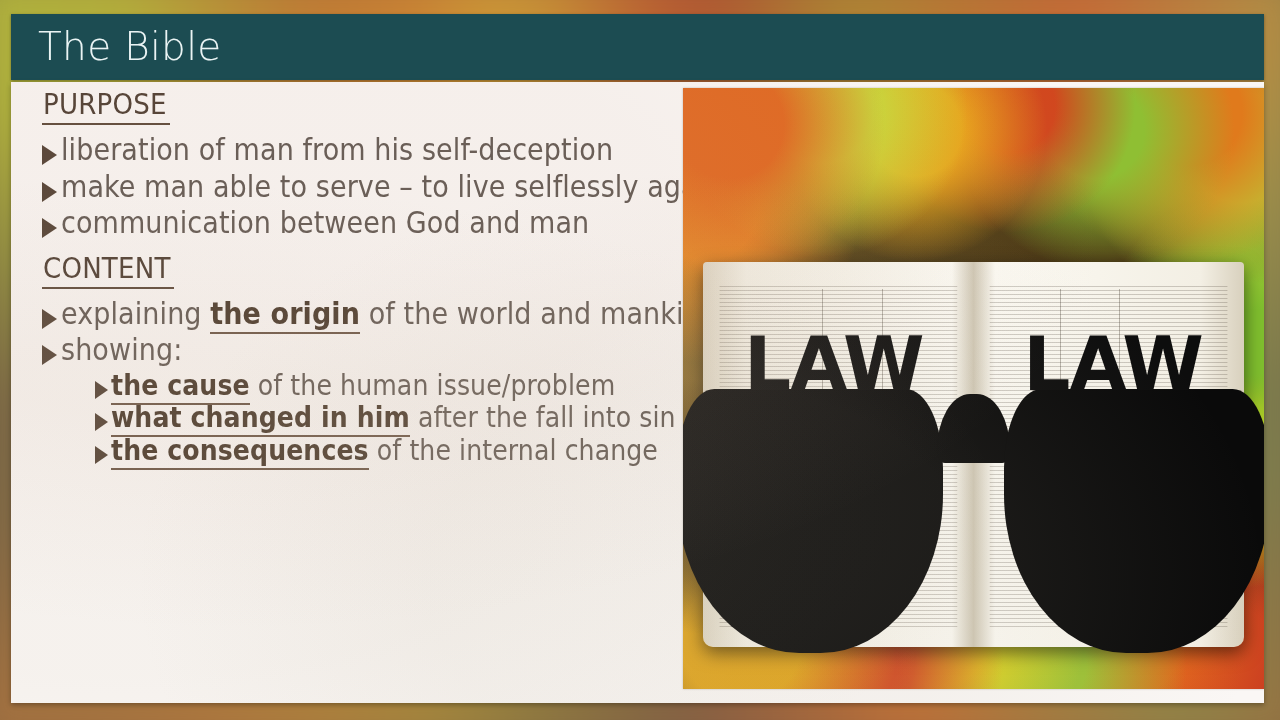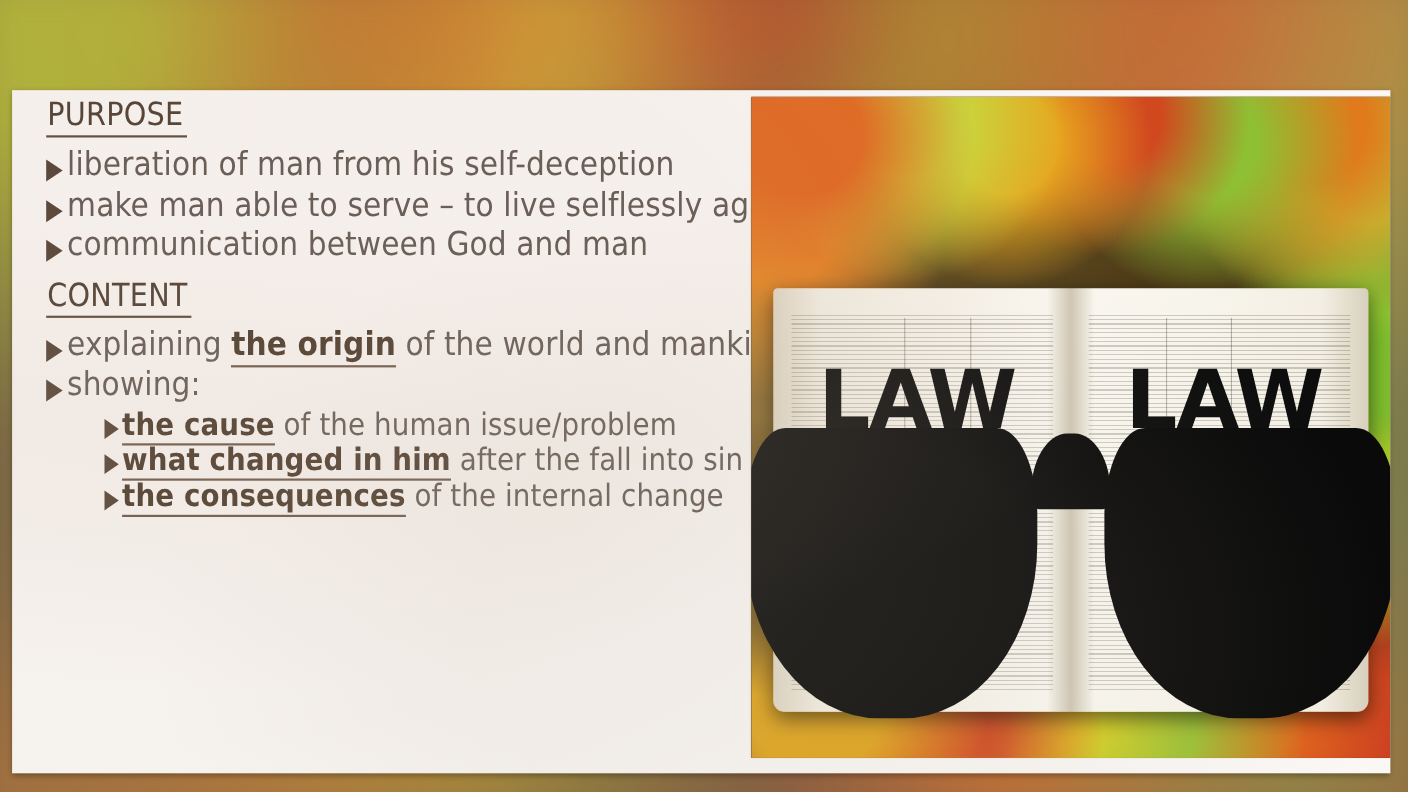--- a/index.html
+++ b/index.html
@@ -194,6 +194,9 @@
 
   <div class="bg"></div>
 
+  <div id="titlebar">
+    <div id="title">The Bible</div>
+  </div>
 
   <div id="panel">
 

